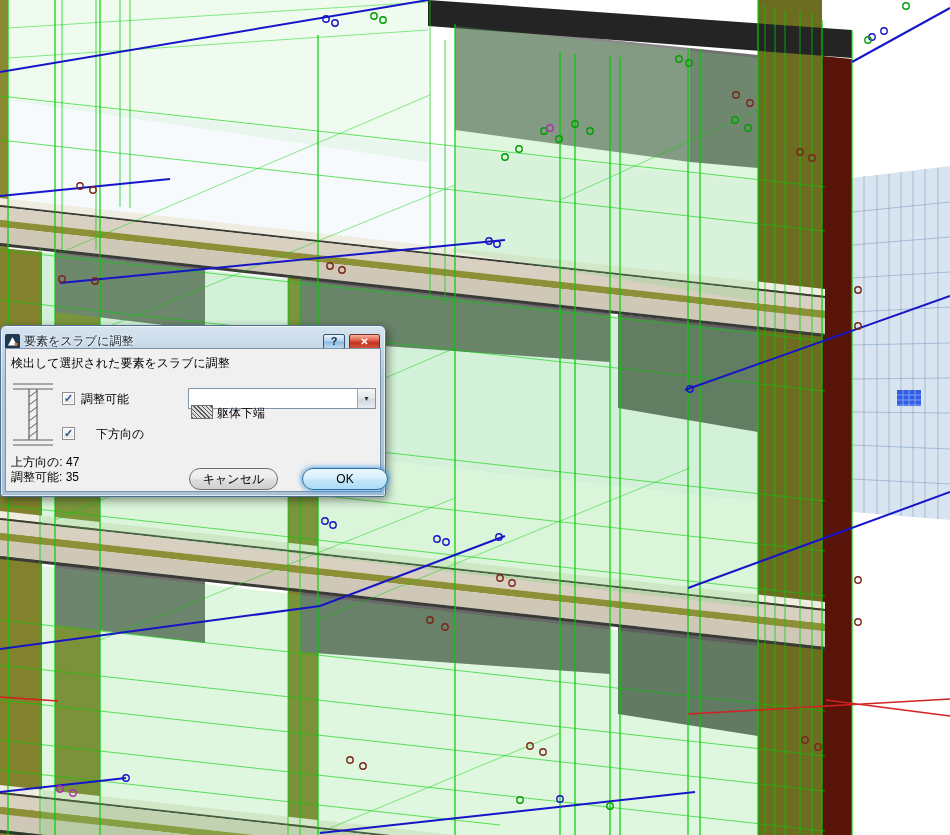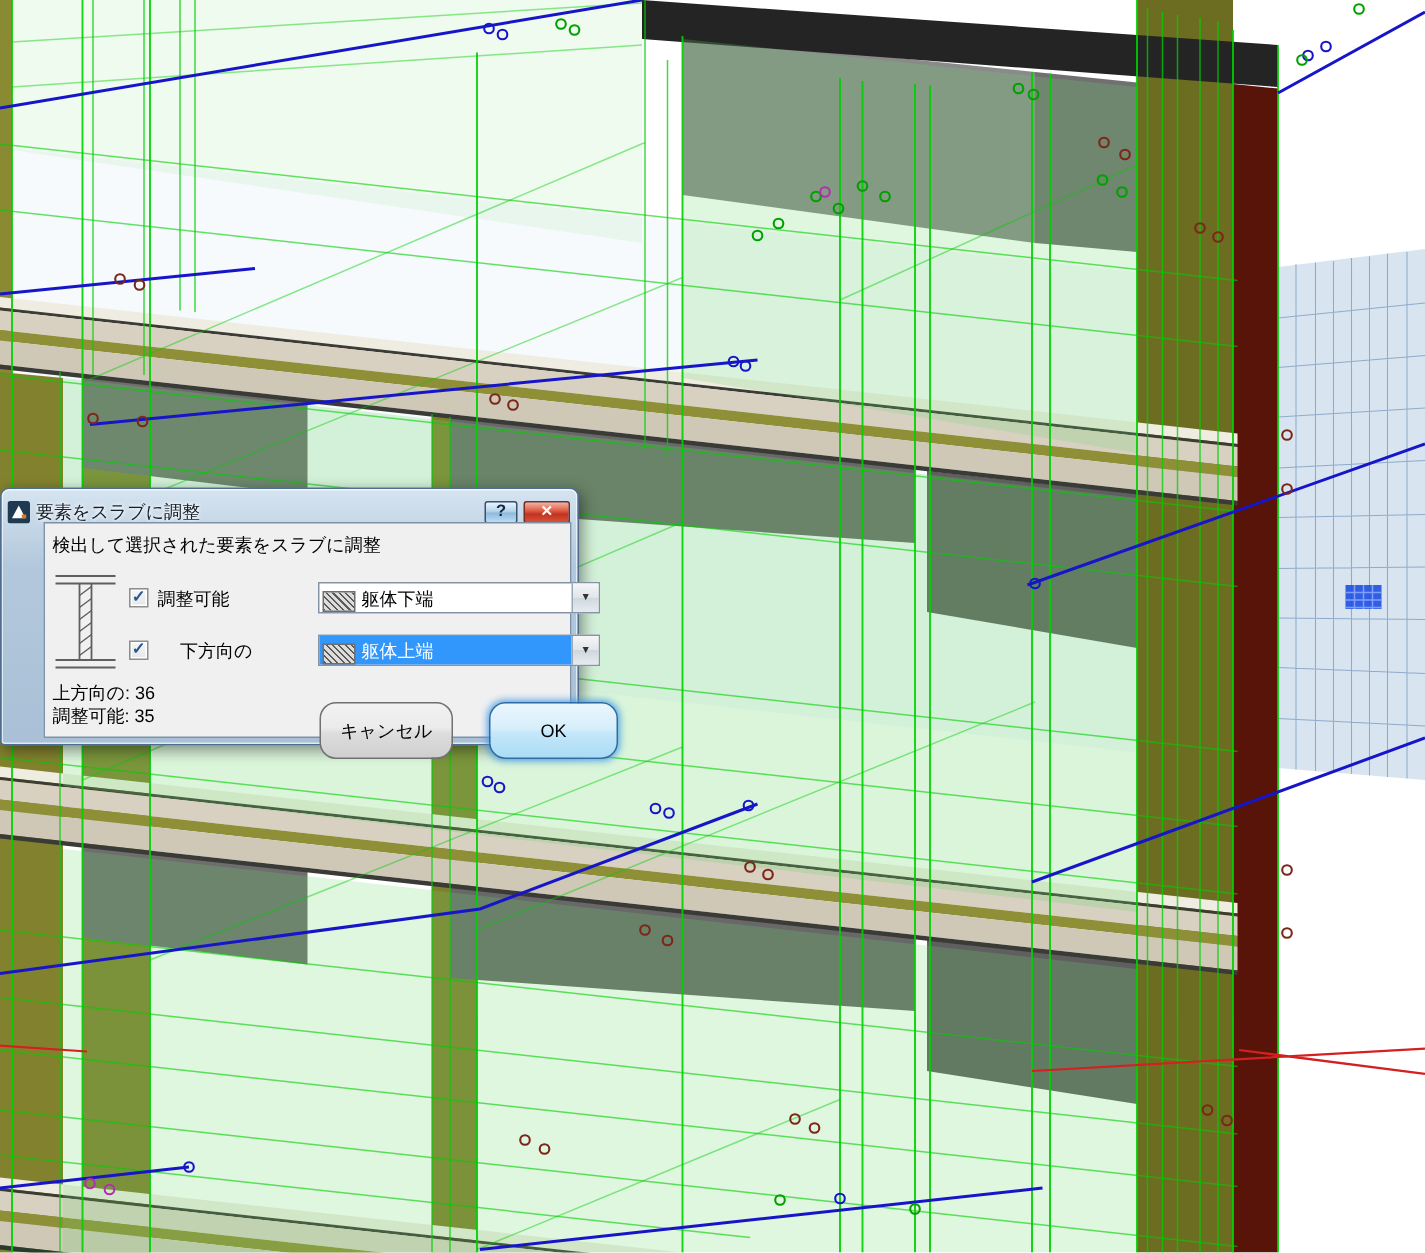--- a/index.html
+++ b/index.html
@@ -21,7 +21,7 @@
     background:linear-gradient(#f3b3a2,#e2604a 40%,#c0341f 60%,#d65238);
     color:#fff;font-size:10px;font-weight:bold;line-height:13px;text-align:center;cursor:default;}
   .client{position:absolute;left:4px;right:4px;top:22px;bottom:4px;
-    background:#f0f0f0;border:1px solid #7d92a6;margin-left:24px;}
+    background:#f0f0f0;border:1px solid #7d92a6;}
   .desc{position:absolute;left:5px;top:6px;font-size:12px;color:#000;}
   .ibeam{position:absolute;left:5px;top:31px;}
   .chk{position:absolute;width:13px;height:13px;box-sizing:border-box;border:1px solid #8e8e8e;

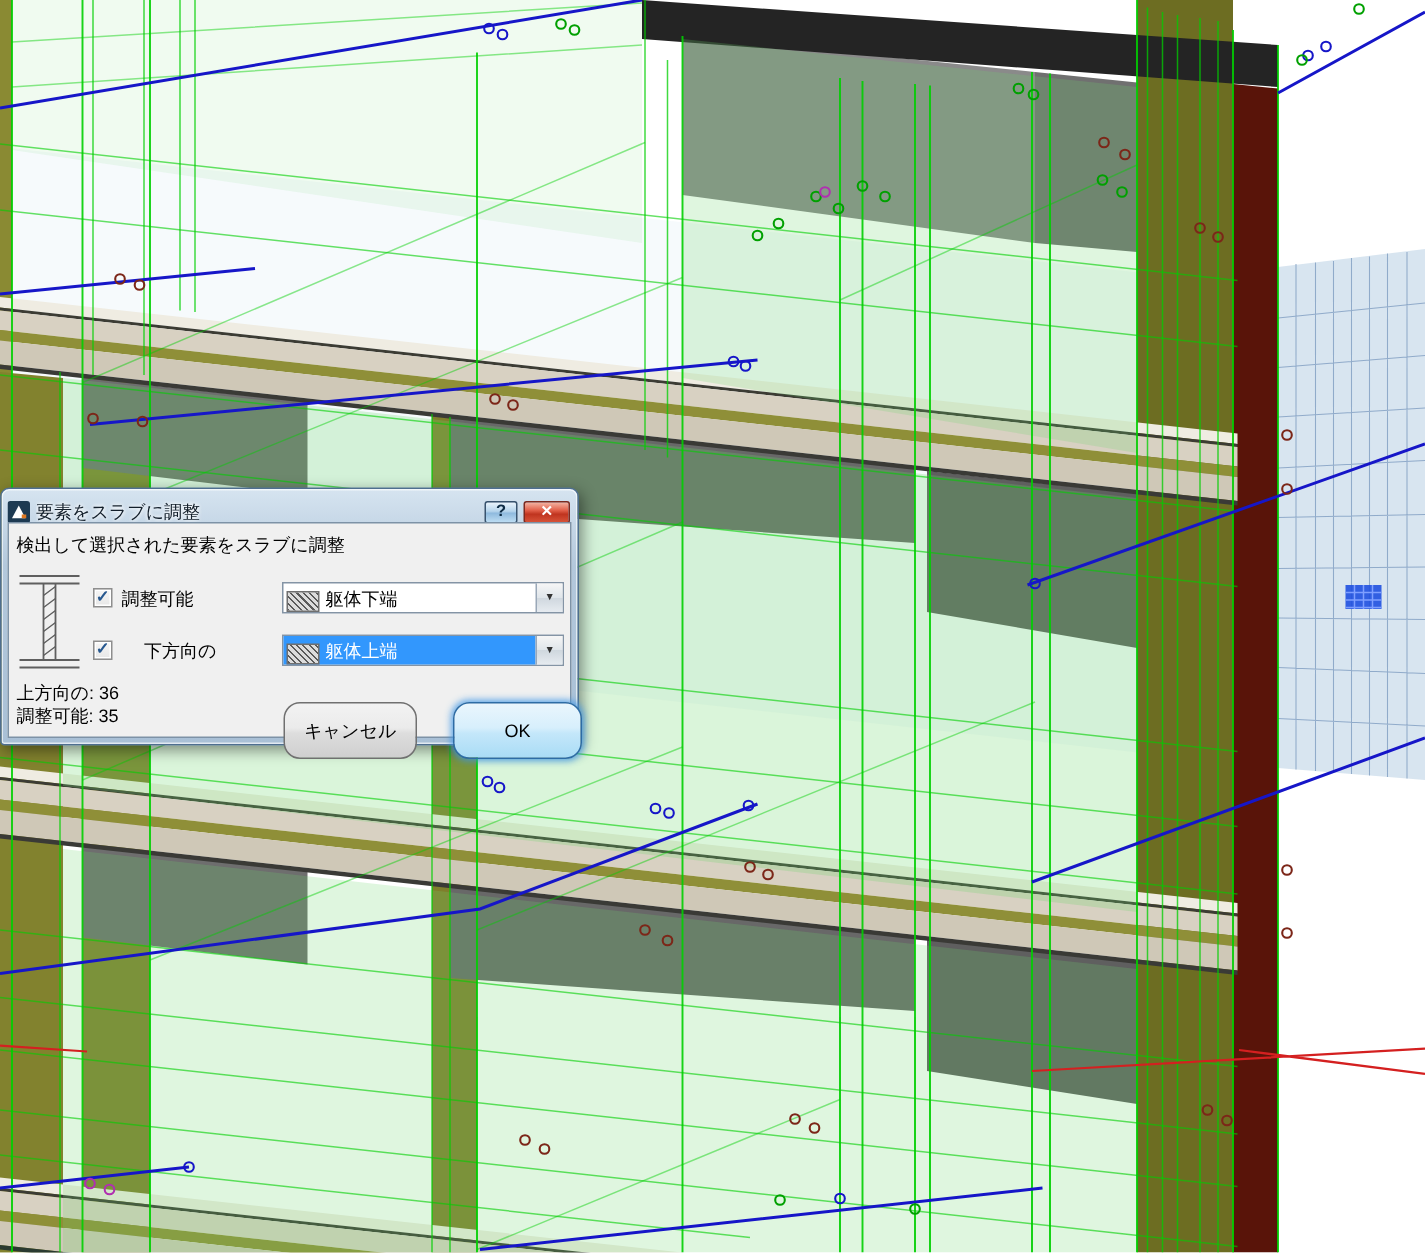--- a/index.html
+++ b/index.html
@@ -33,7 +33,7 @@
   .combo{position:absolute;width:188px;height:21px;box-sizing:border-box;display:flex;align-items:stretch;
     border:1px solid #8494a5;background:#fff;}
   .combo.r1{left:182px;top:39px}.combo.r2{left:182px;top:74px}
-  .combo .sel{flex:1;display:flex;align-items:flex-end;padding:0 2px;gap:4px;min-width:0;}
+  .combo .sel{flex:1;display:flex;align-items:flex-start;padding:16px 2px;gap:4px;min-width:0;}
   .combo.hl .sel{background:#3297fd;}
   .combo.hl .ctext{color:#fff;}
   .swatch{width:20px;height:12px;flex:0 0 20px;border:1px solid #6f6f6f;

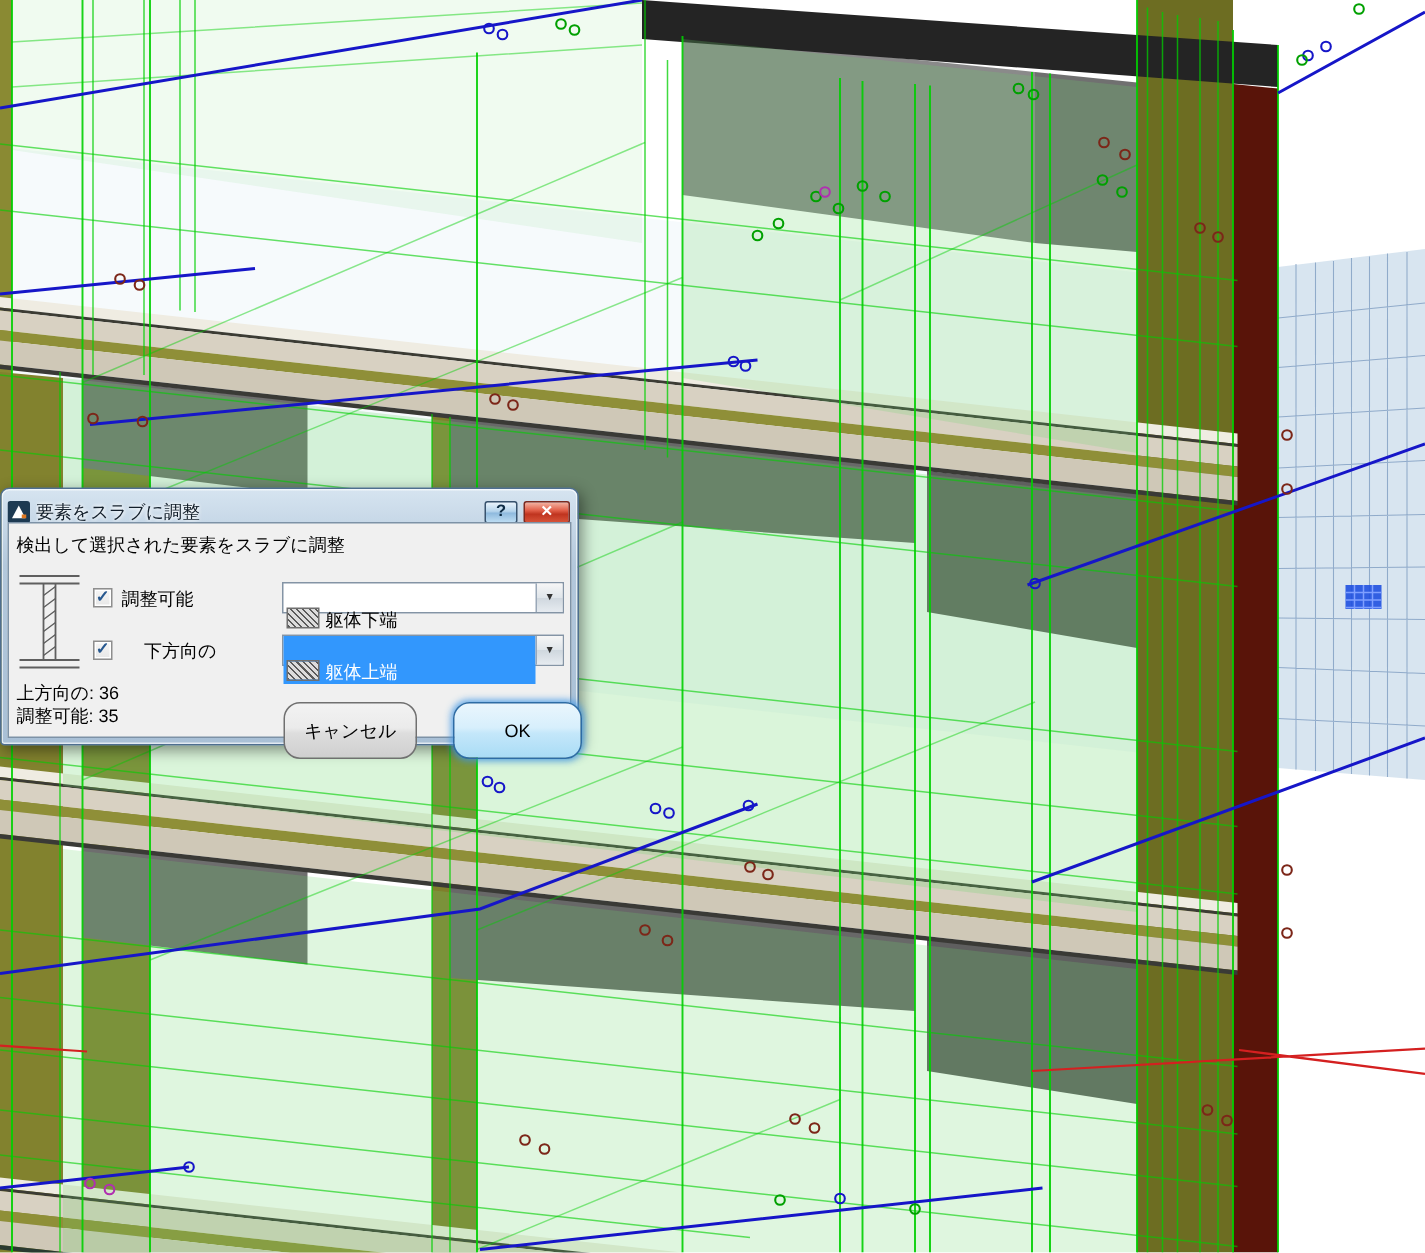--- a/index.html
+++ b/index.html
@@ -240,13 +240,6 @@
 
       <div class="chk r2"><span>✓</span></div>
       <div class="rowlabel r2">下方向の</div>
-      <div class="combo r2 hl">
-        <span class="sel">
-          <span class="swatch"></span>
-          <span class="ctext">躯体上端</span>
-        </span>
-        <span class="arrow">▼</span>
-      </div>
 
       <div class="status">
         <div>

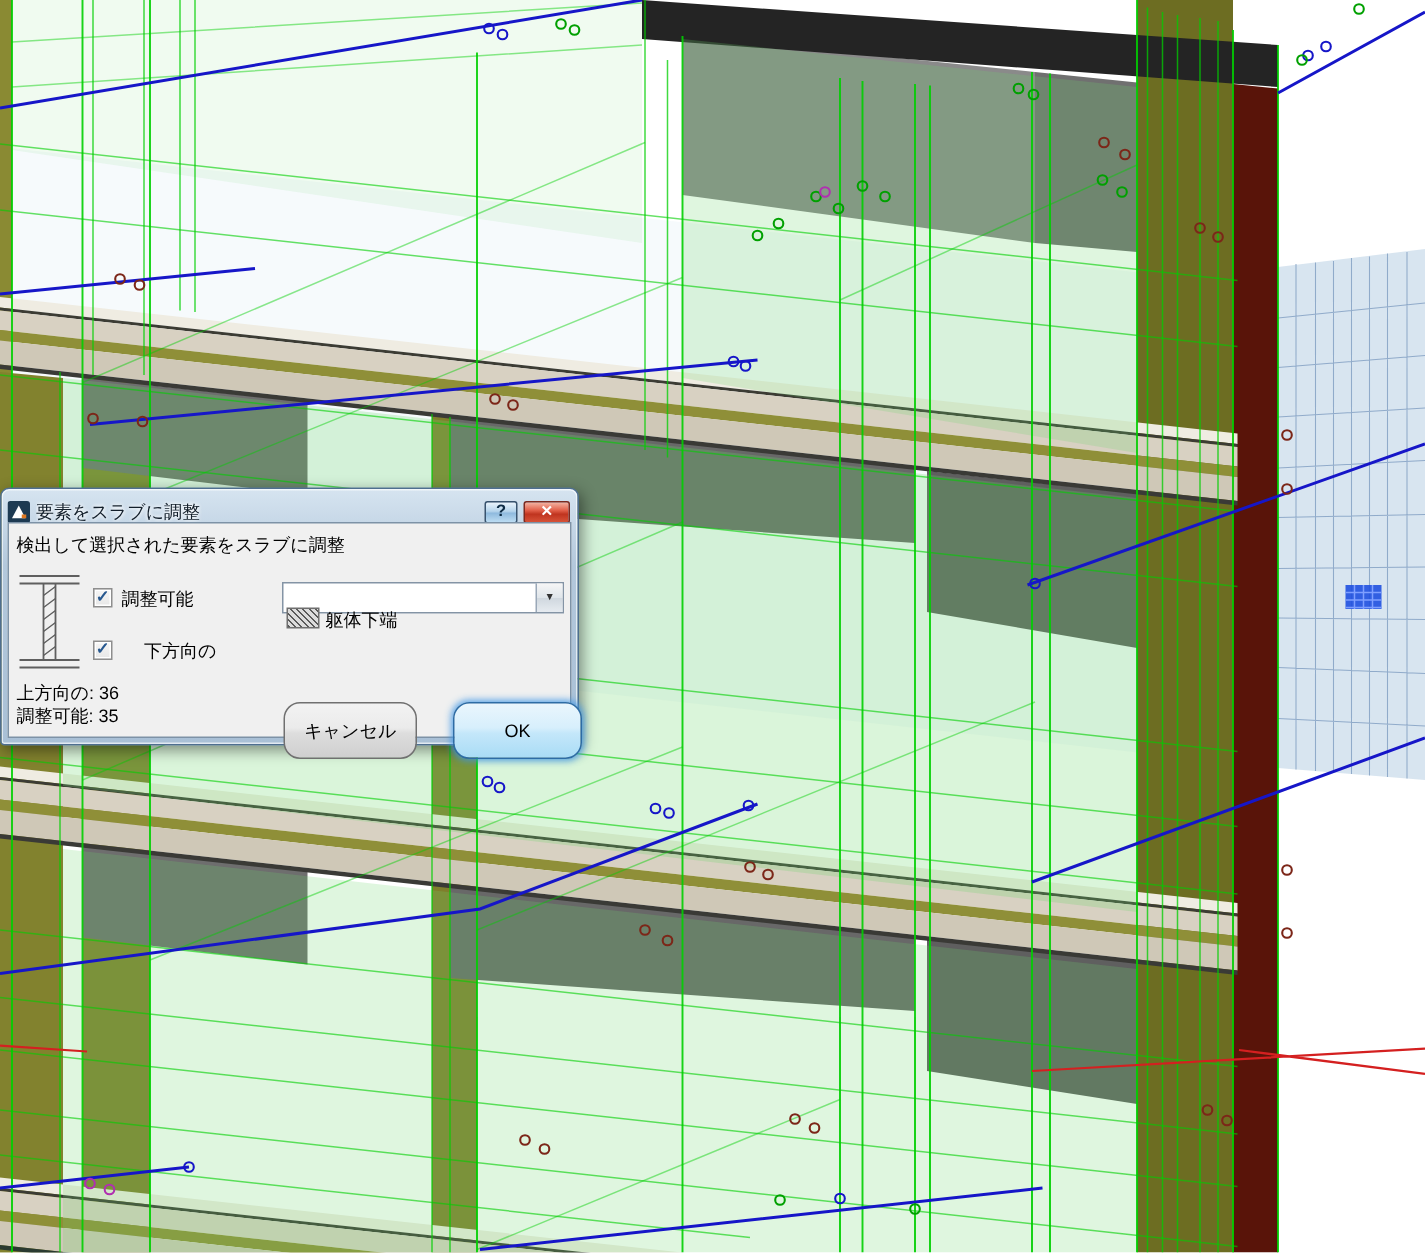--- a/index.html
+++ b/index.html
@@ -244,7 +244,7 @@
       <div class="status">
         <div>
           <span>上方向の:</span>
-          <span>36</span>
+          <span>47</span>
         </div>
         <div>
           <span>調整可能:</span>

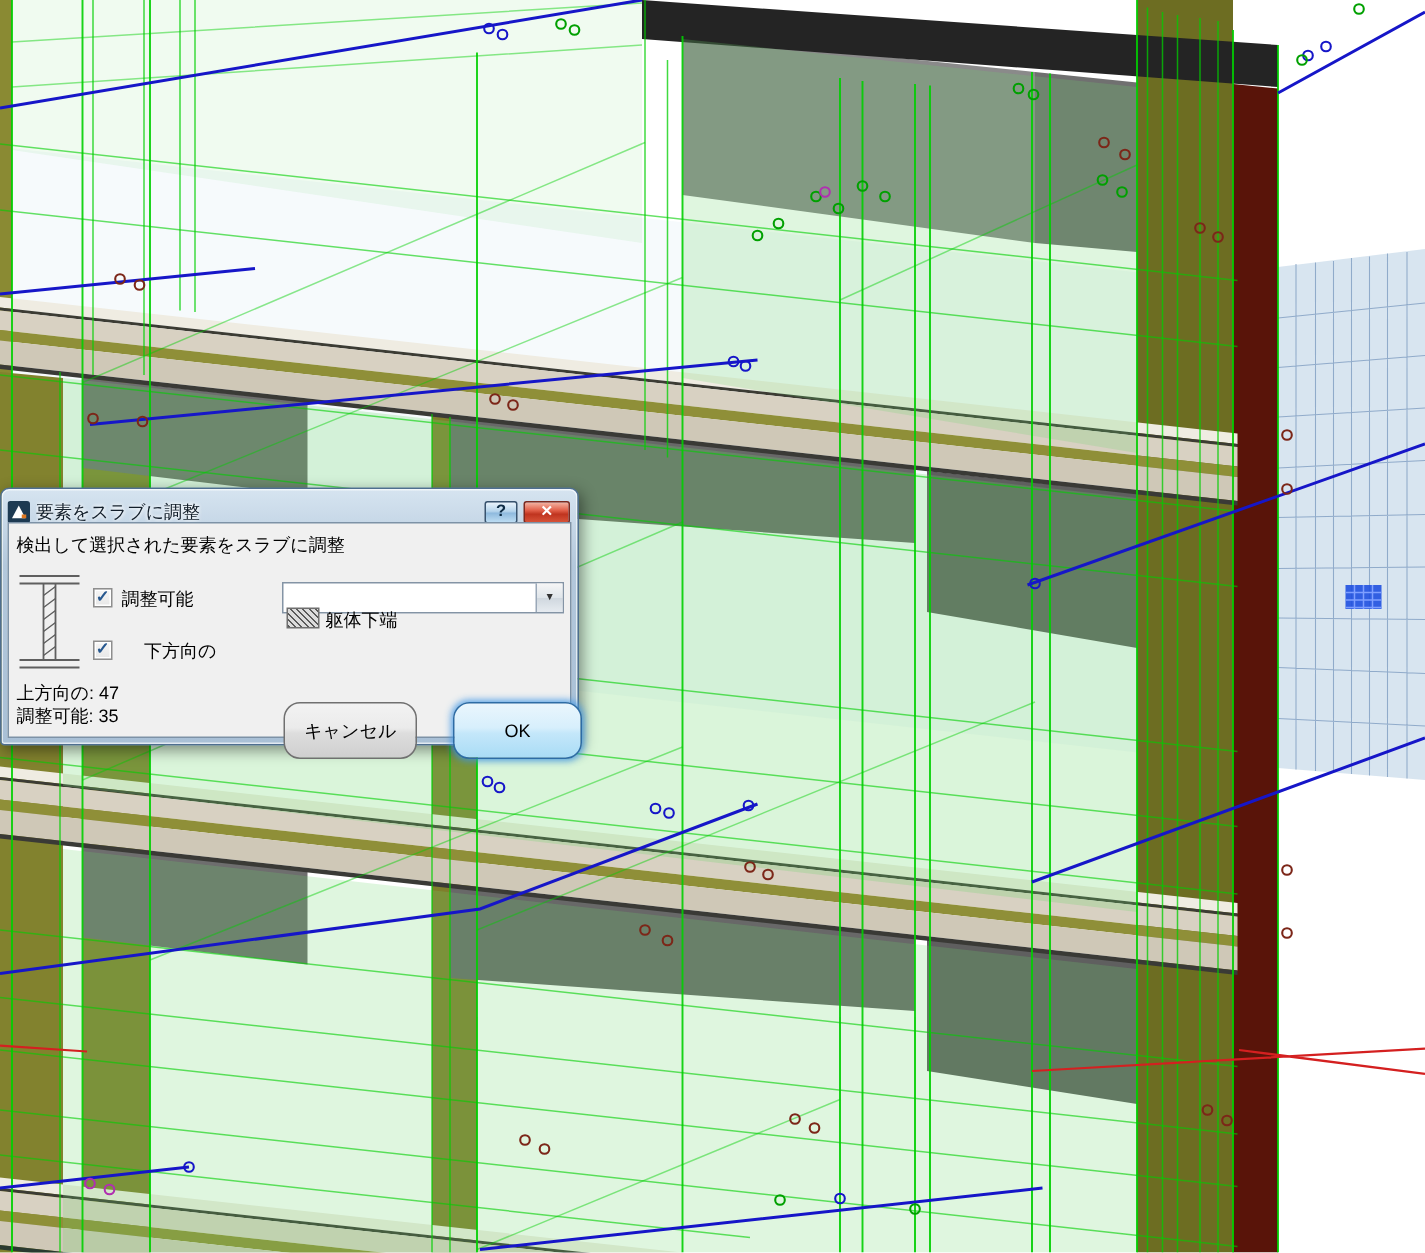--- a/index.html
+++ b/index.html
@@ -43,7 +43,7 @@
     border-left:1px solid #9aa8b8;background:linear-gradient(#f6f6f6,#dfe5ea 50%,#cfd7de 50%,#e6ebf0);
     font-size:7px;color:#333;}
   .status{position:absolute;left:5px;top:106px;font-size:12px;line-height:15px;color:#000;}
-  .btn{position:absolute;height:38px;box-sizing:border-box;border:1px solid #707070;border-radius:11px;
+  .btn{position:absolute;height:22px;box-sizing:border-box;border:1px solid #707070;border-radius:11px;
     background:linear-gradient(#f2f2f2,#ebebeb 45%,#dddddd 55%,#cfcfcf);
     font-family:"Liberation Sans",sans-serif;font-size:12px;color:#000;padding:0;}
   .btn.cancel{left:183px;top:119px;width:89px;}

